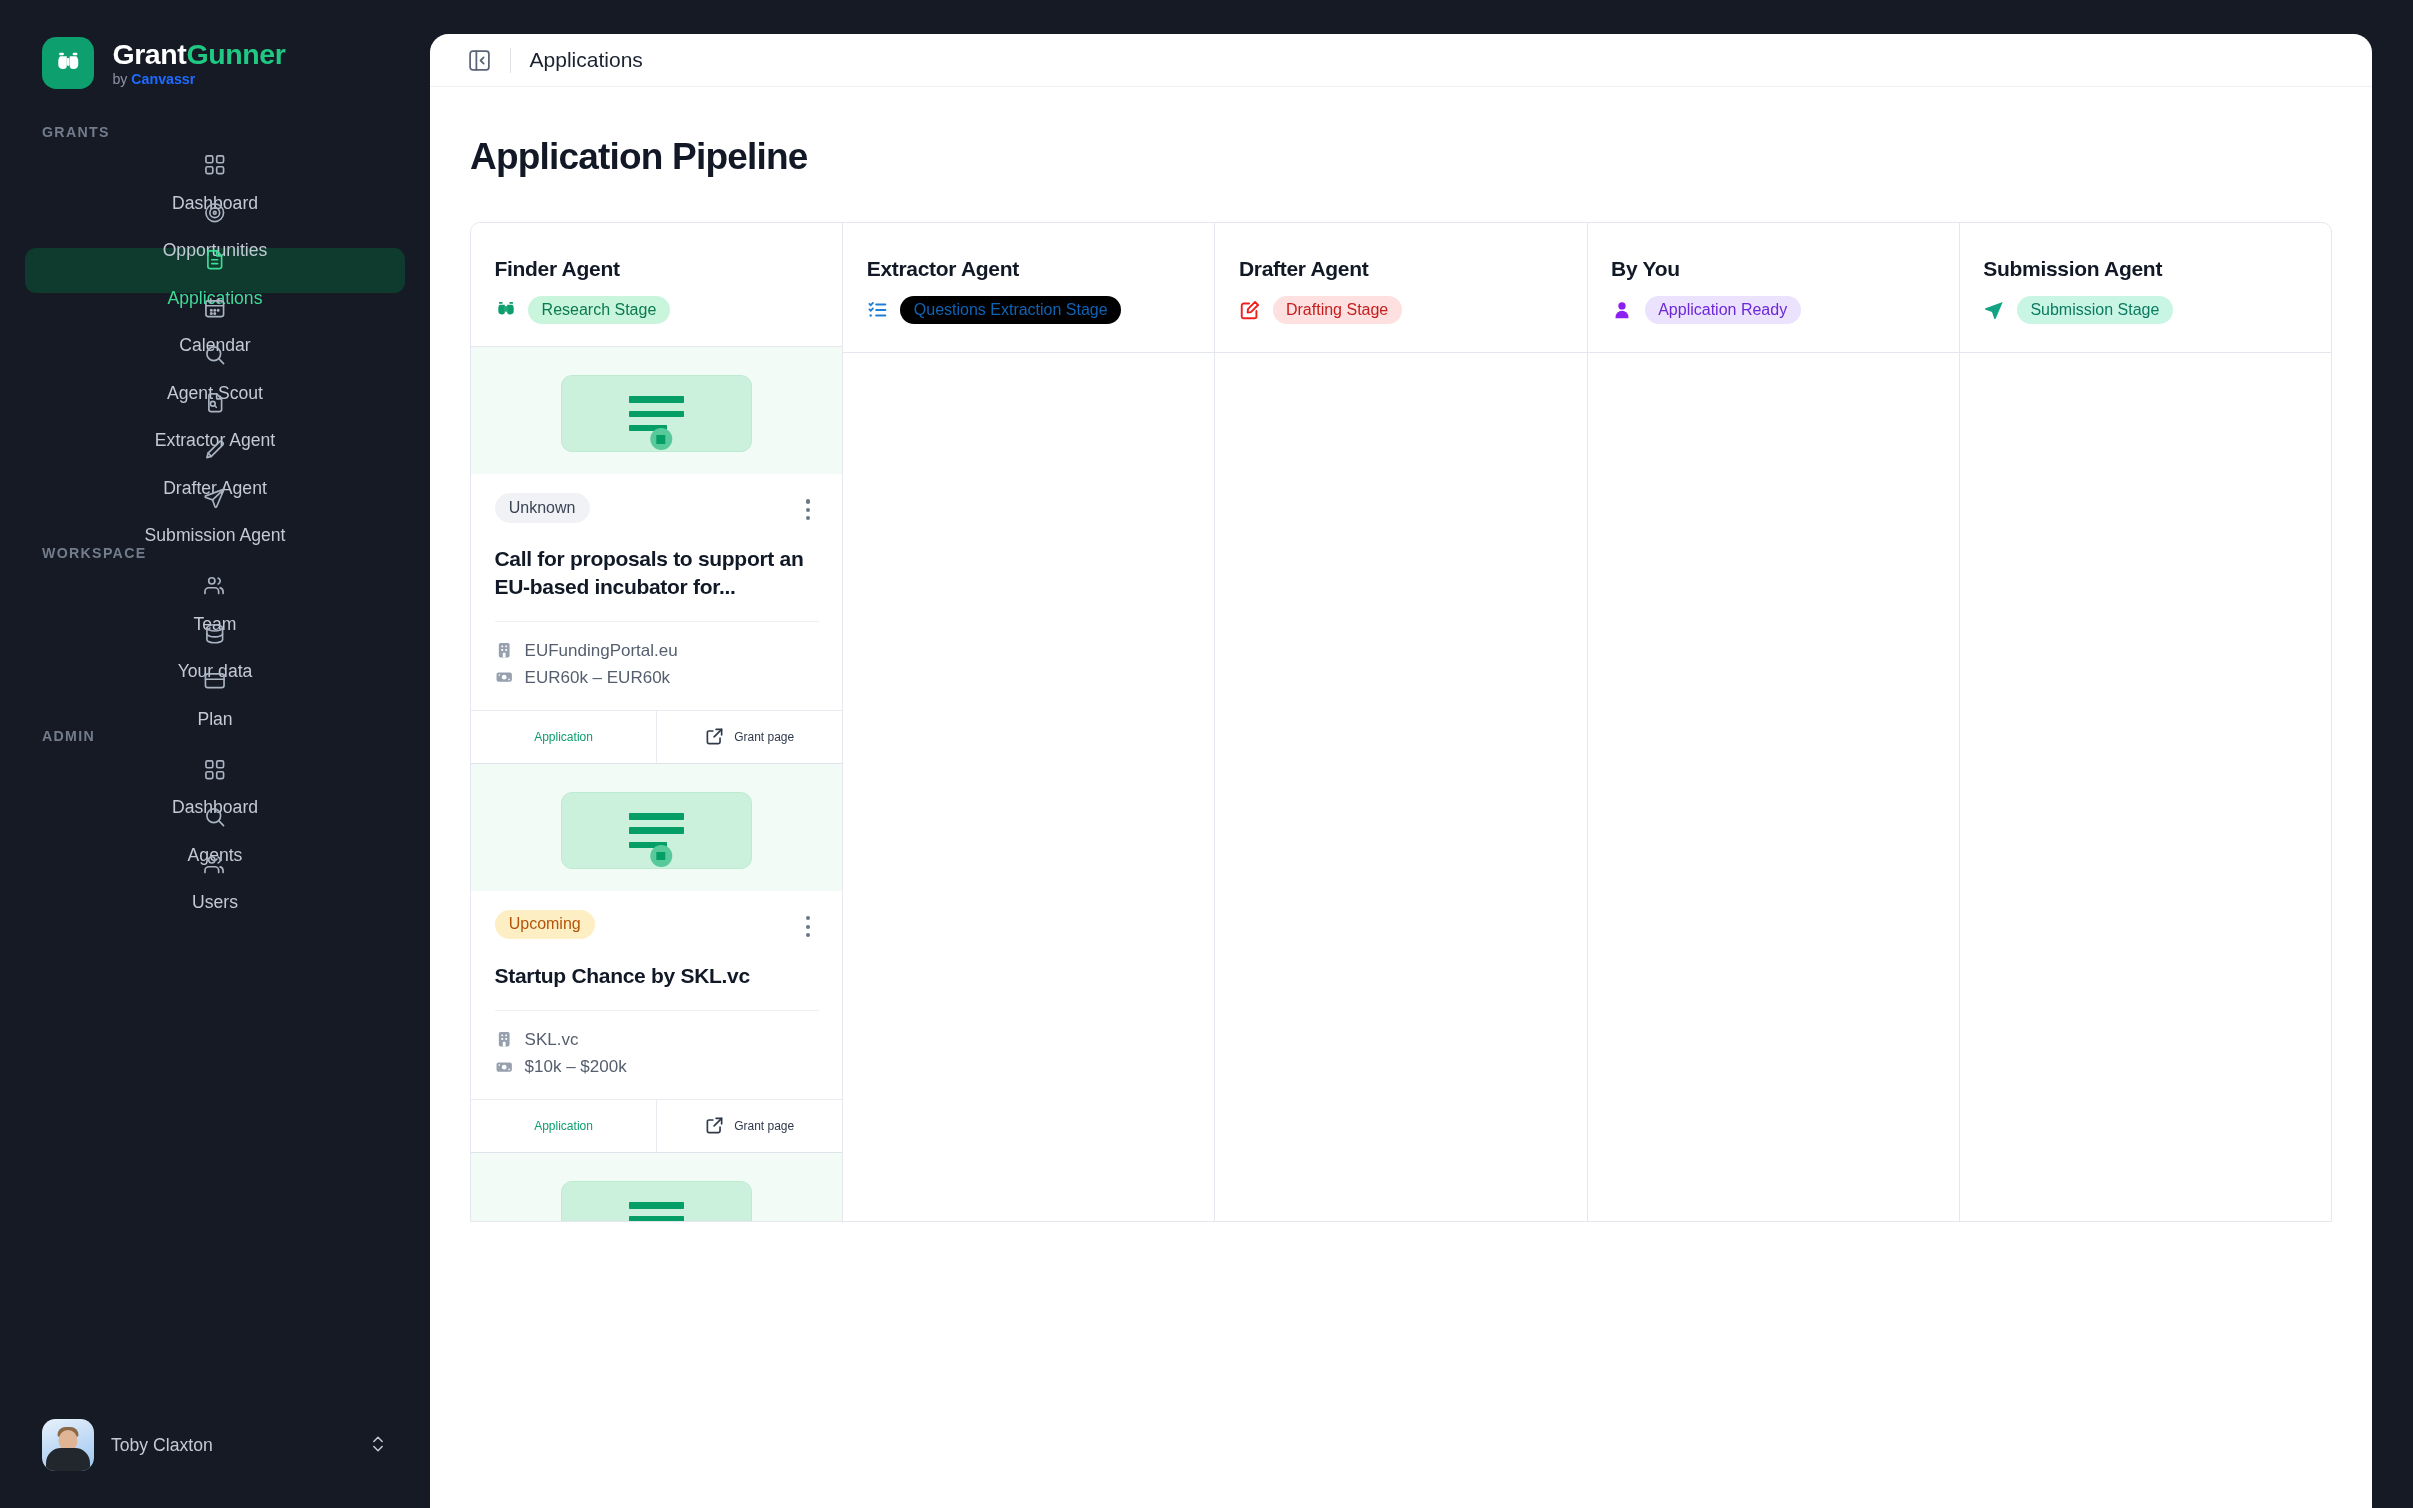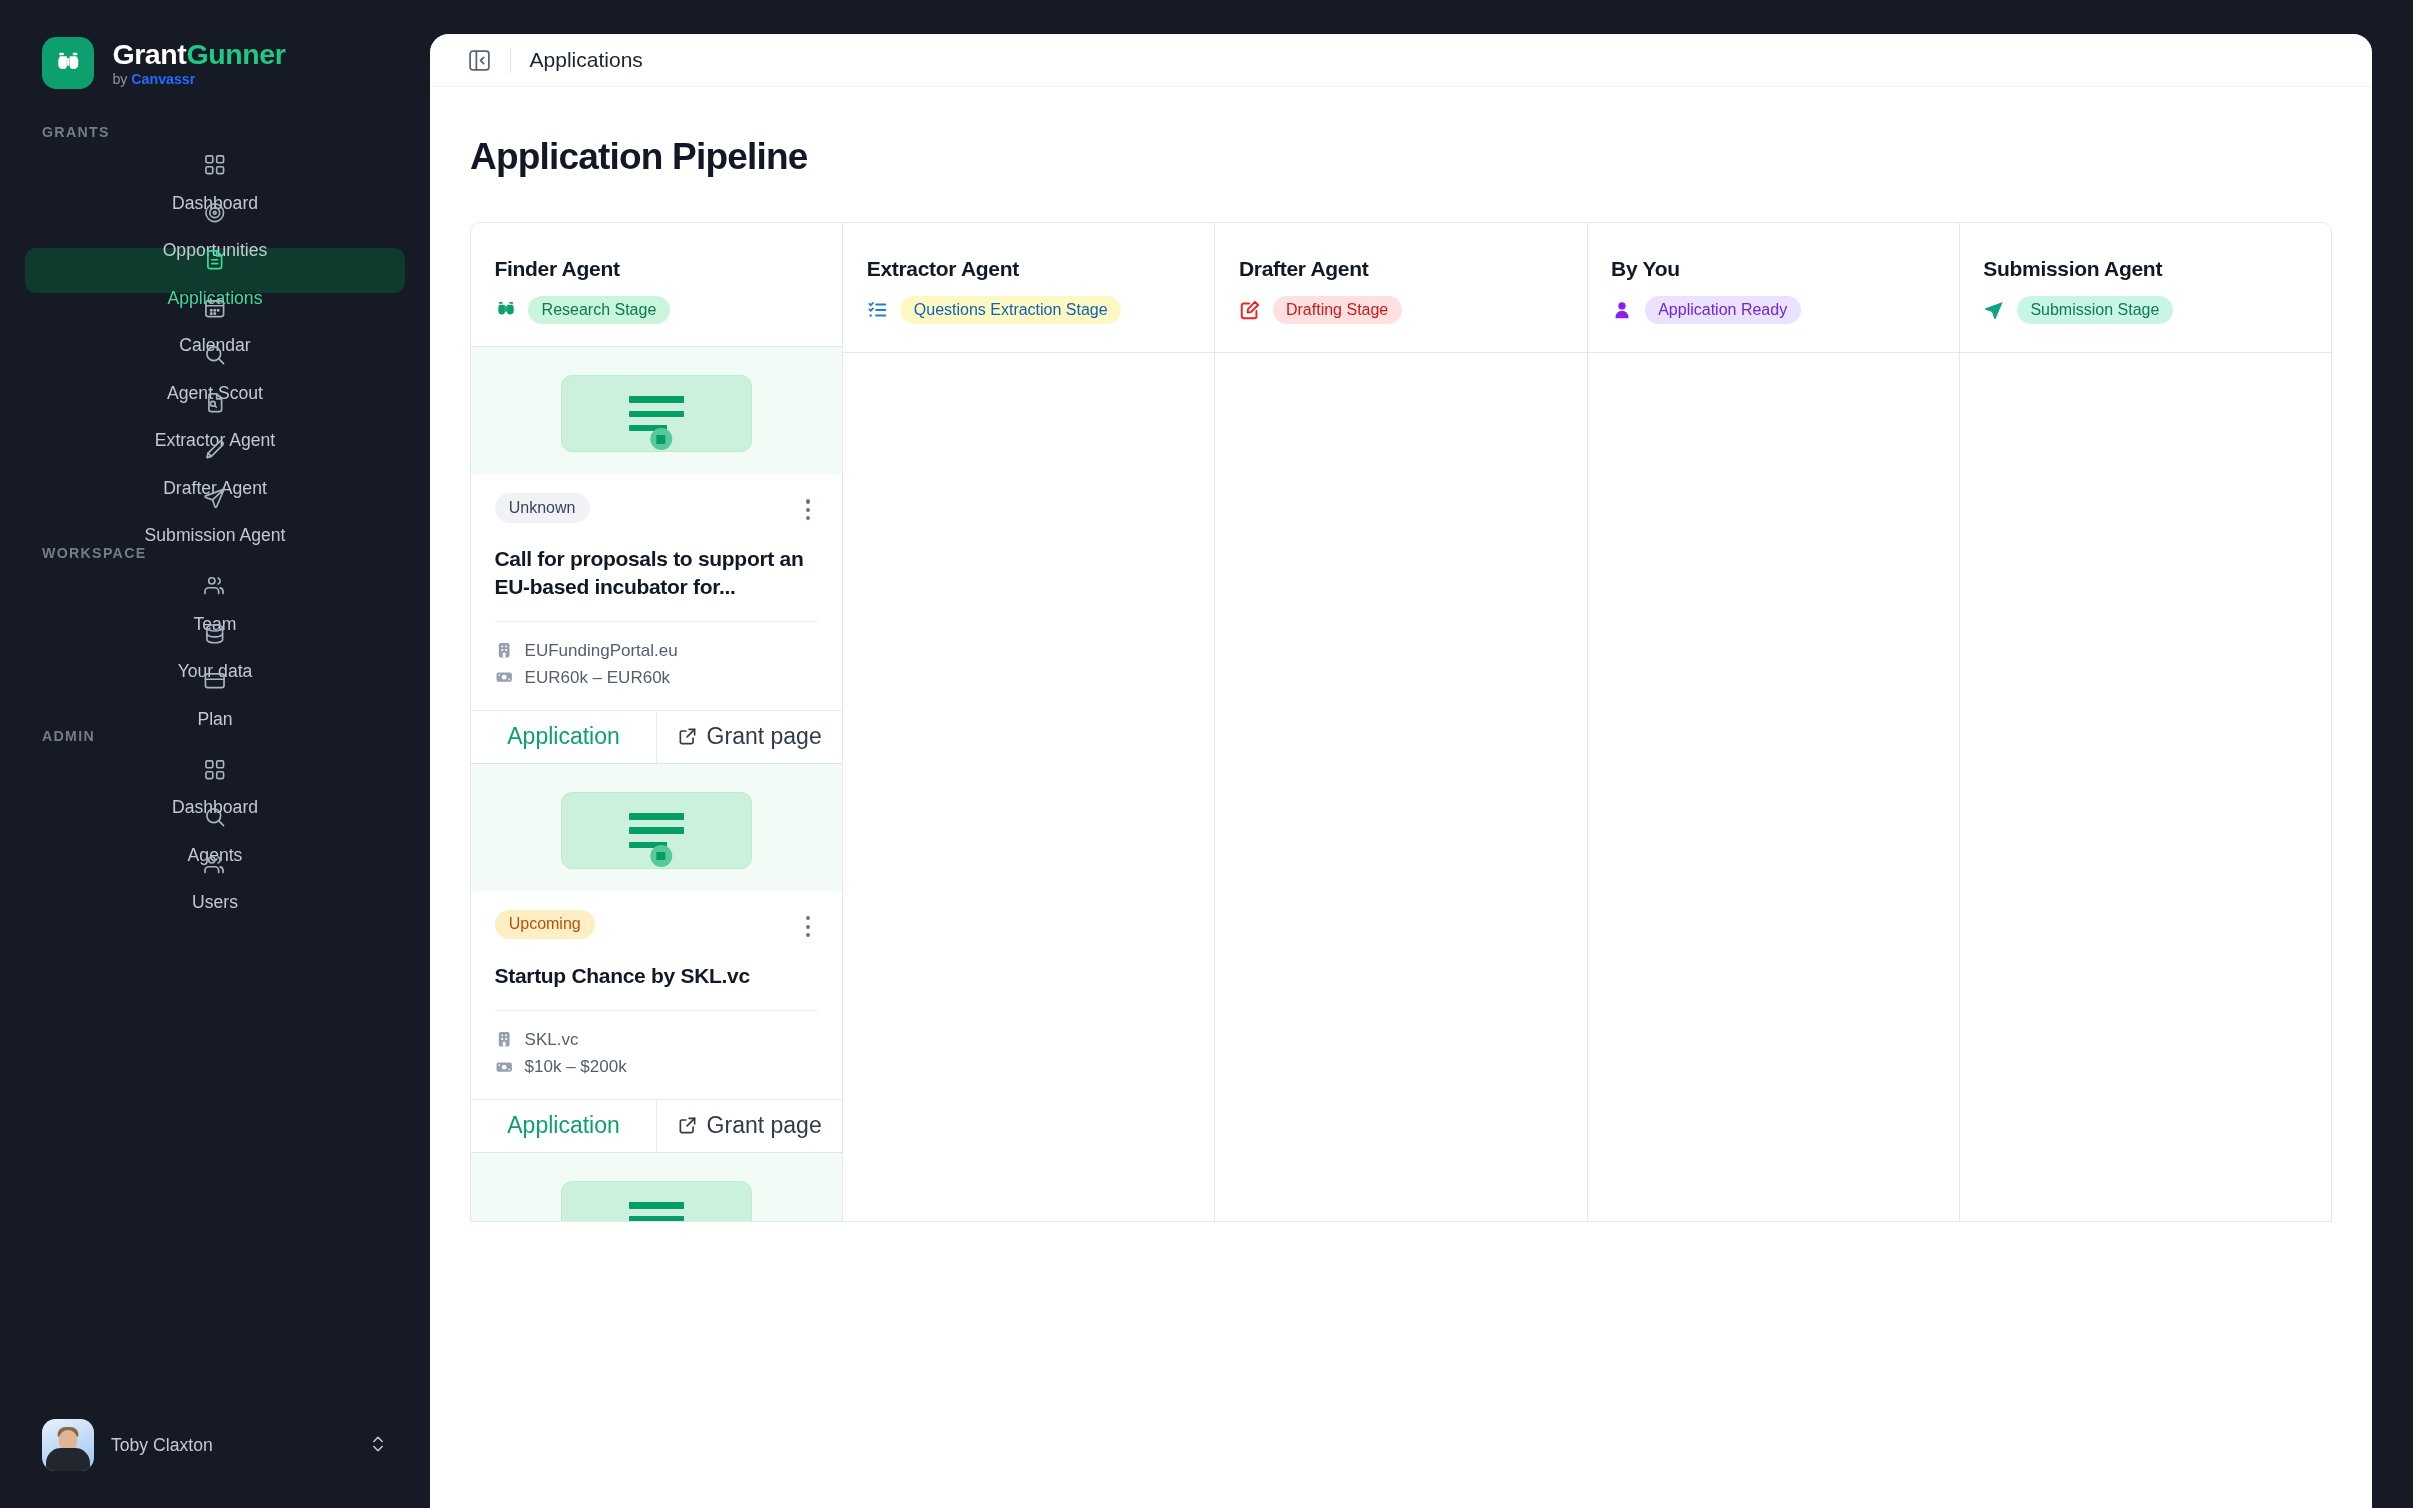--- a/index.html
+++ b/index.html
@@ -549,7 +549,7 @@
                   <circle cx="4" cy="18" r="1.3" fill="currentColor" stroke="none"></circle>
                 </svg>
               </span>
-              <span class="col-badge" style="background:#fef9c3;color:#0f63b5">Questions Extraction Stage</span>
+              <span class="col-badge" style="background:#000000;color:#0f63b5">Questions Extraction Stage</span>
             </div>
           </div>
           <div class="col-body"></div>

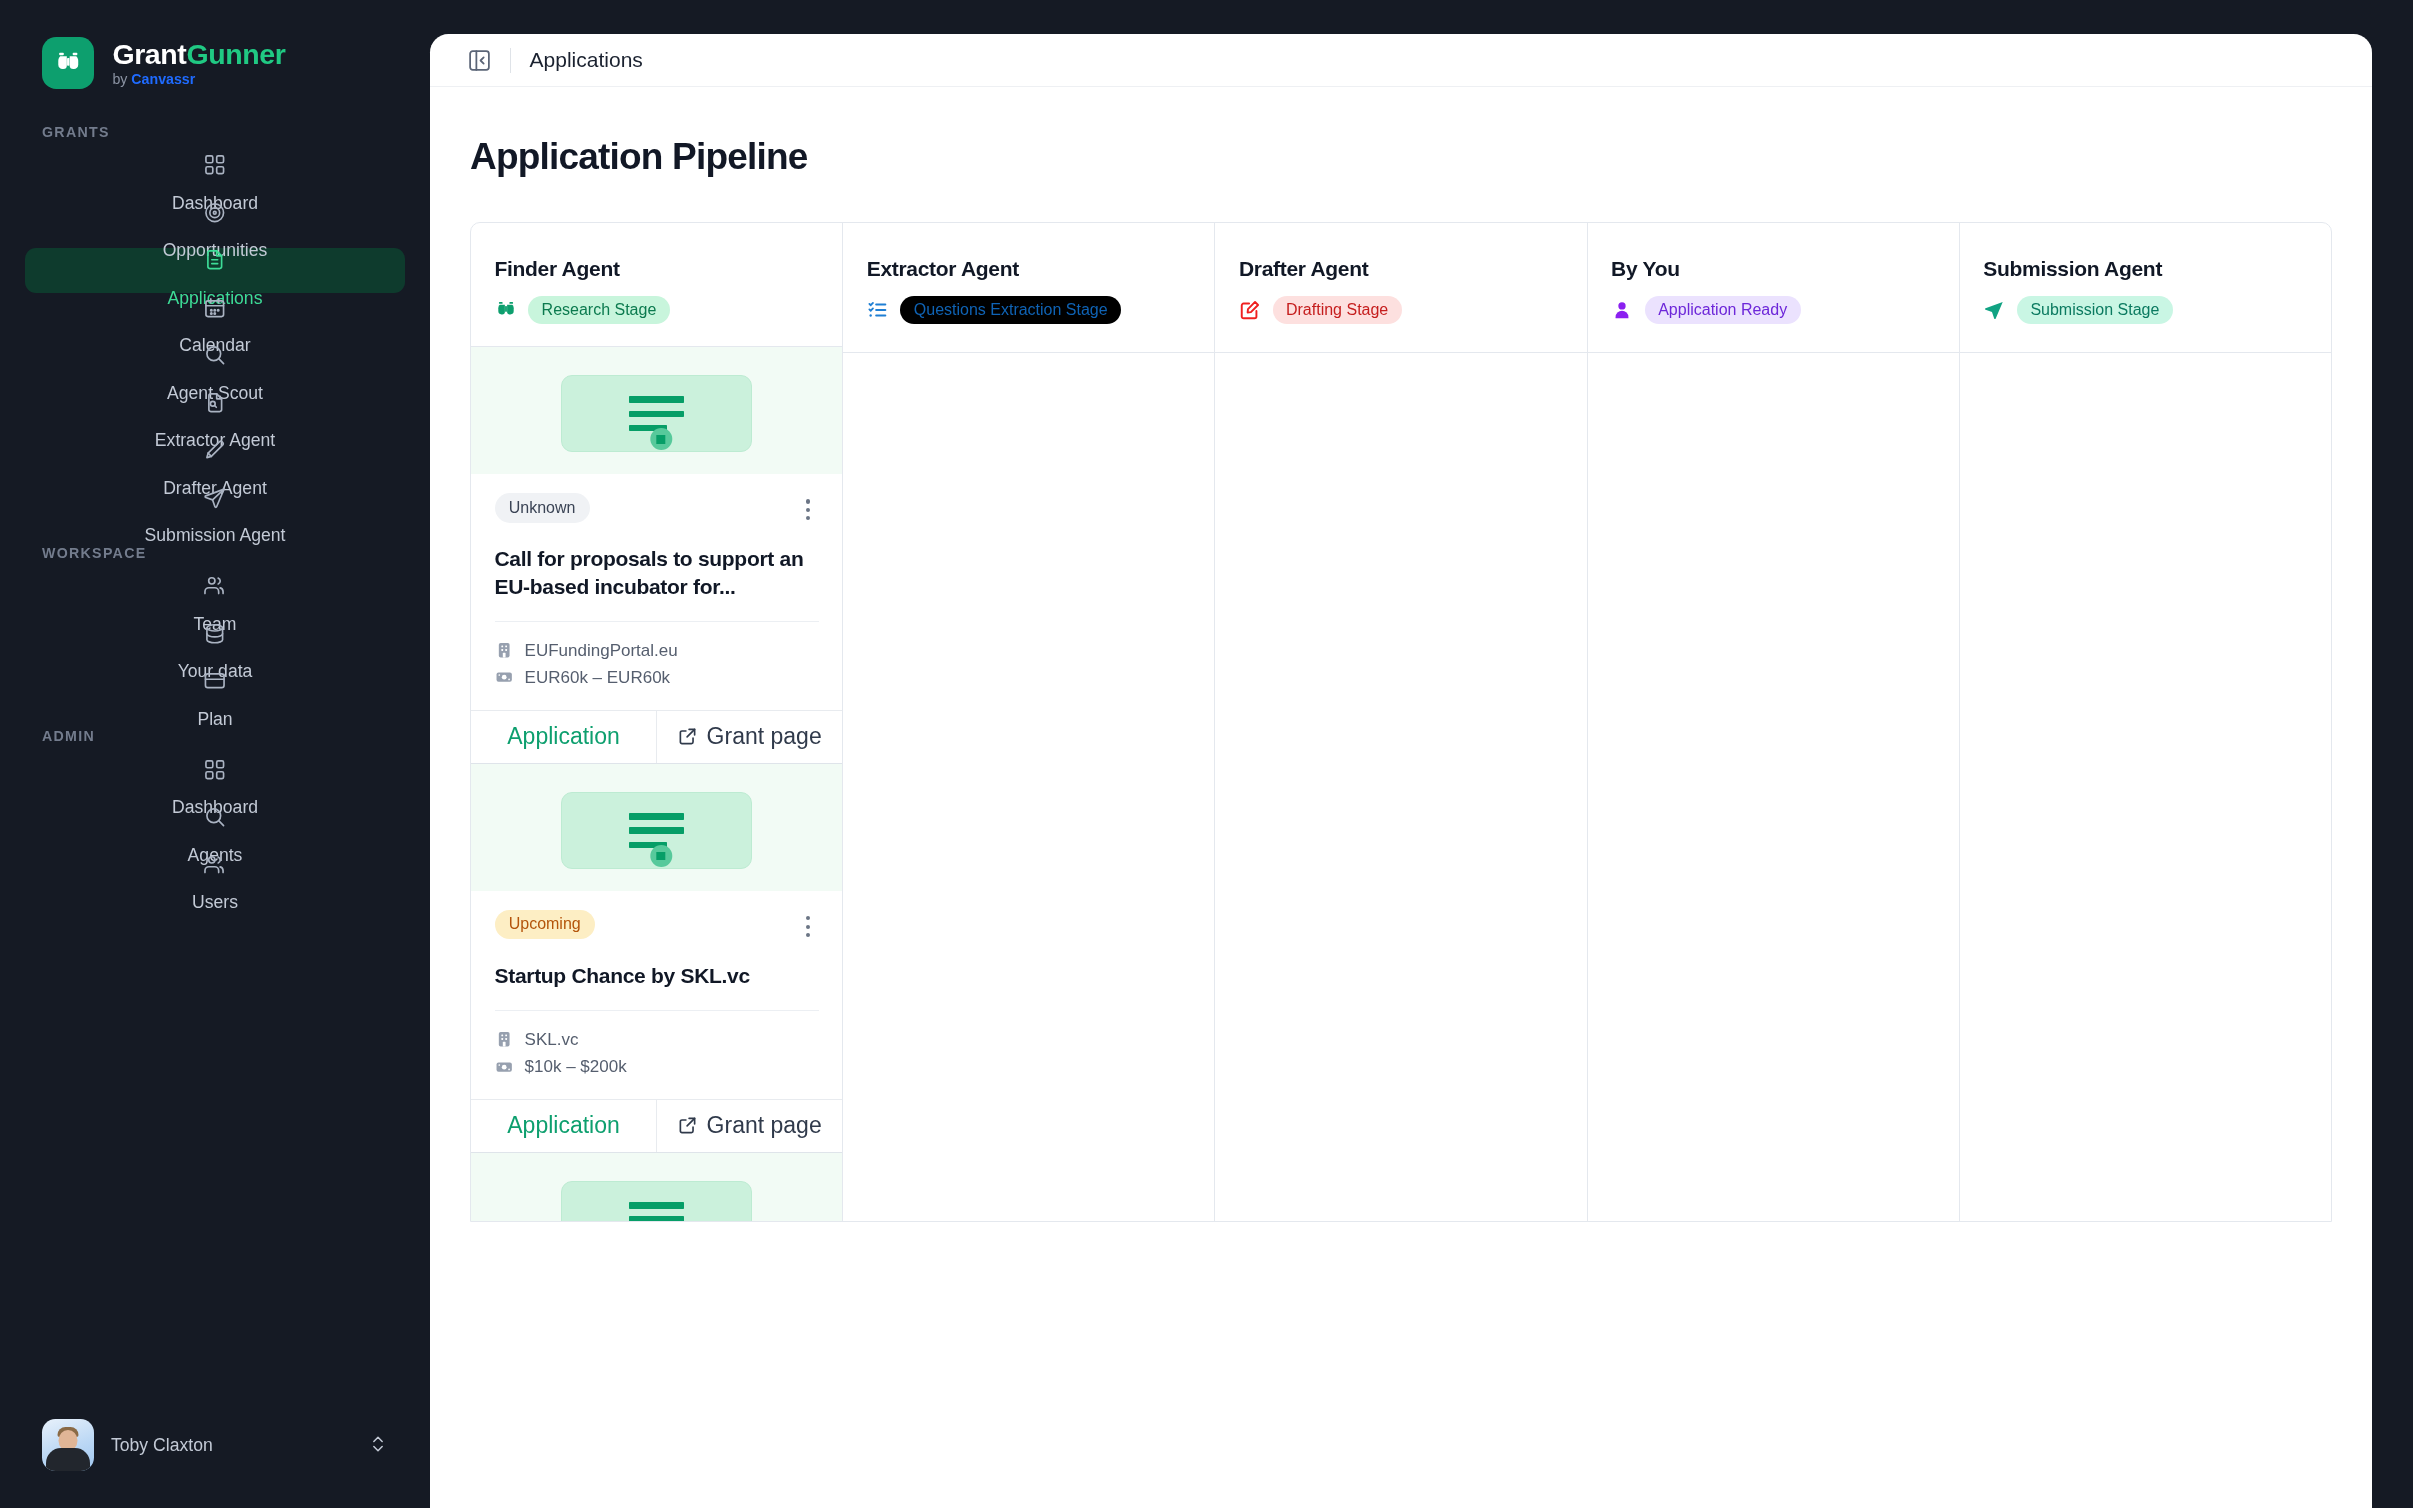--- a/index.html
+++ b/index.html
@@ -155,7 +155,7 @@
   .card-actions { display: flex; border-top: 0.8px solid #e8ebef; background: #fff; }
   .act {
     flex: 1 1 0; display: flex; align-items: center; justify-content: center; gap: 10px;
-    height: 52px; font-size: 23px; cursor: pointer;
+    height: 52px; font-size: 12px; cursor: pointer;
   }
   .act.primary { color: #0d9f6e; }
   .act.secondary { color: #303a4b; border-left: 0.8px solid #e8ebef; }

